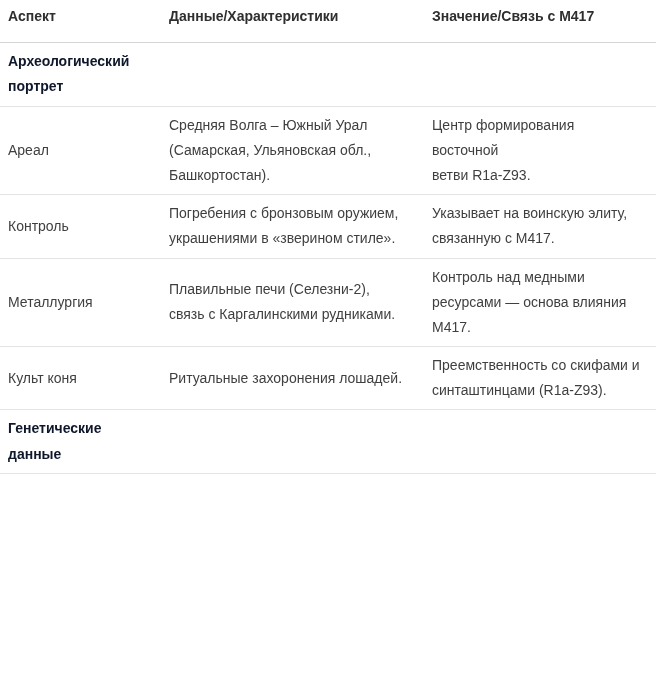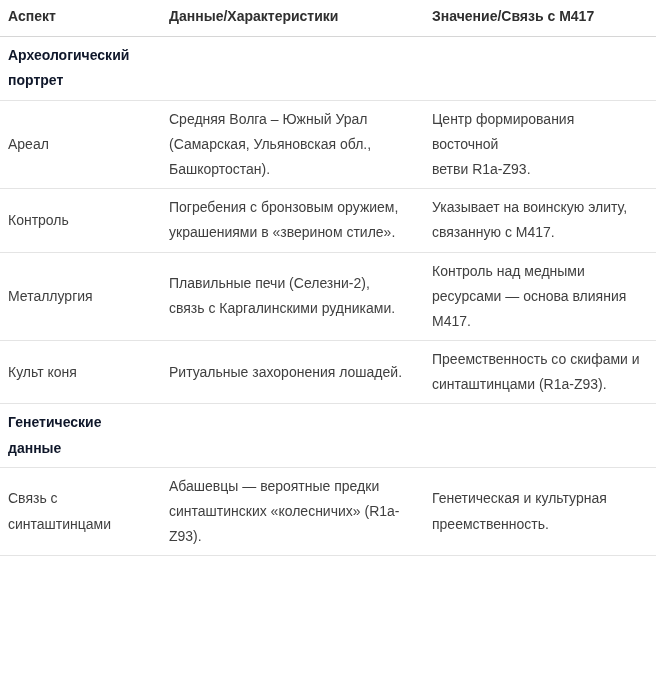--- a/index.html
+++ b/index.html
@@ -40,7 +40,7 @@
     font-weight: bold;
     color: #2f2f2f;
     padding-top: 4px;
-    padding-bottom: 7px;
+    padding-bottom: 13px;
     border-bottom: 1px solid #d6d6d6;
   }
   tr.section td:first-child {

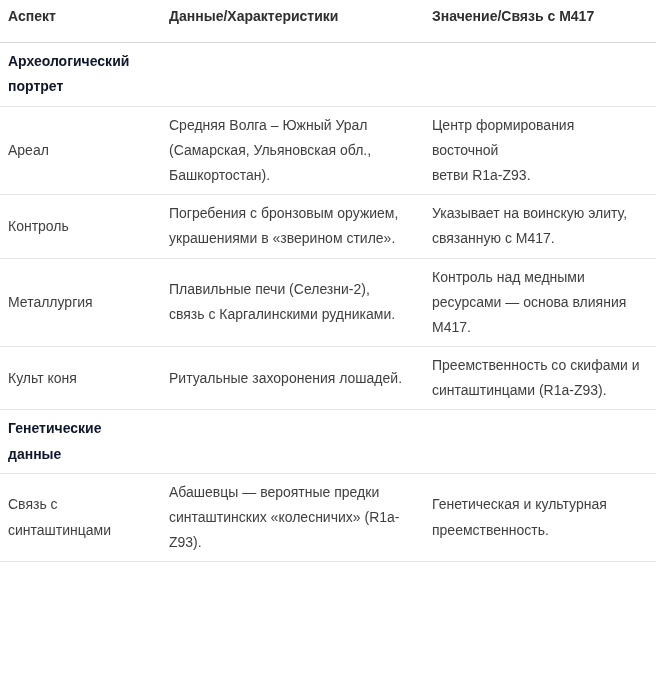--- a/index.html
+++ b/index.html
@@ -105,14 +105,6 @@
         <td></td>
         <td></td>
       </tr>
-      <tr>
-        <td>Связь с синташтинцами</td>
-        <td>Абашевцы — вероятные предки
-синташтинских «колесничих» (R1a-
-Z93).</td>
-        <td>Генетическая и культурная
-преемственность.</td>
-      </tr>
     </tbody>
   </table>
 </div>

